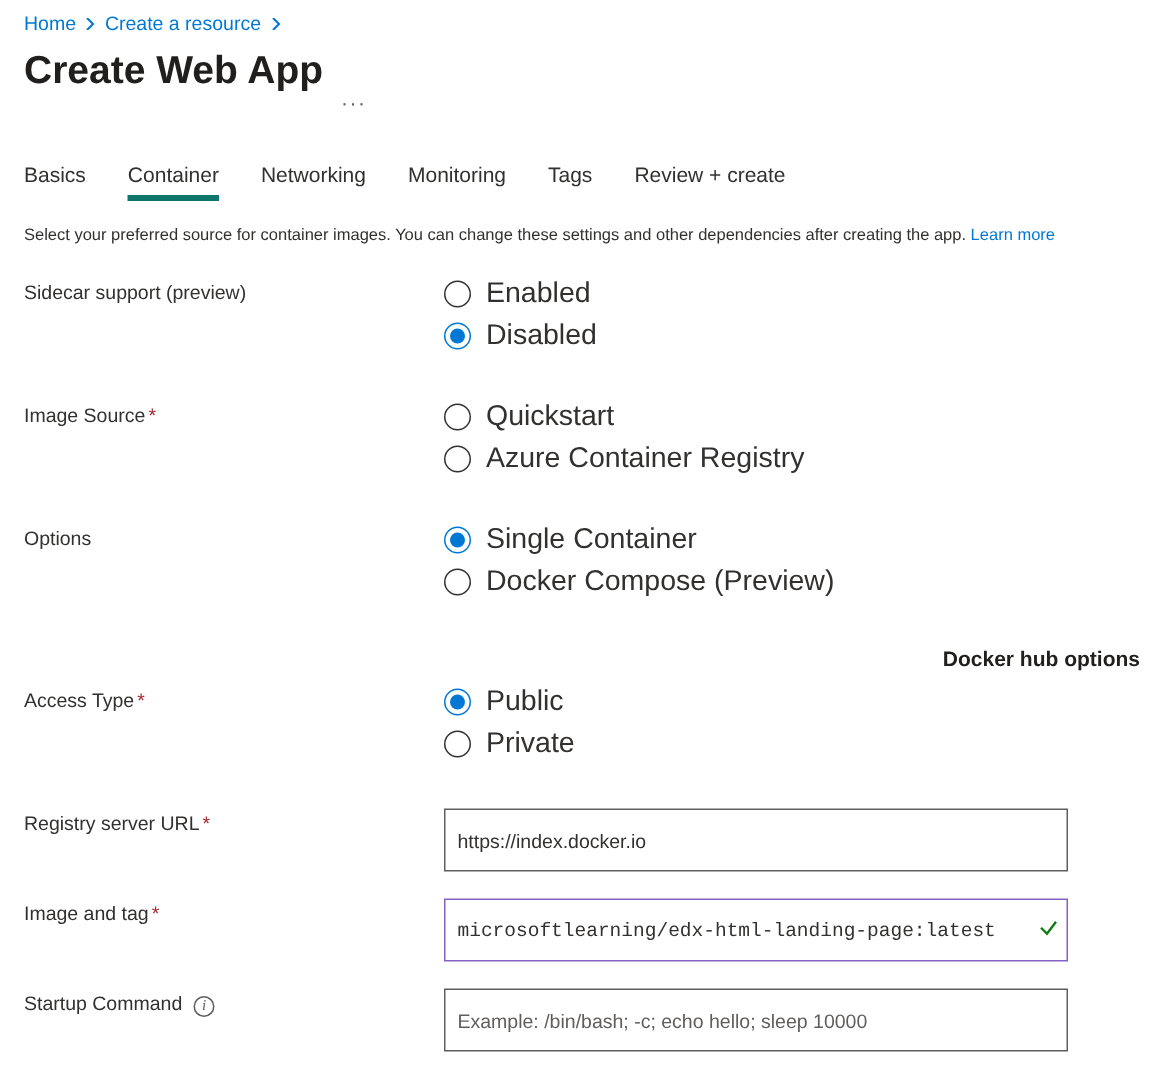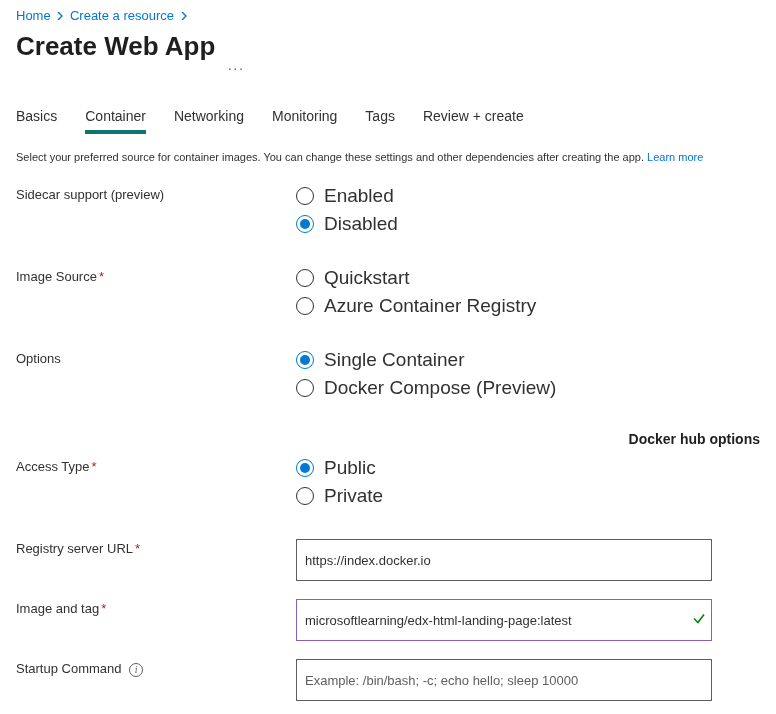--- a/index.html
+++ b/index.html
@@ -132,6 +132,7 @@
   .input-wrap.valid input {
     border: 1px solid #8661c5;
     padding-right: 26px;
+    font-family: Liberation Mono, monospace;
   }
   .check-icon {
     position: absolute;

